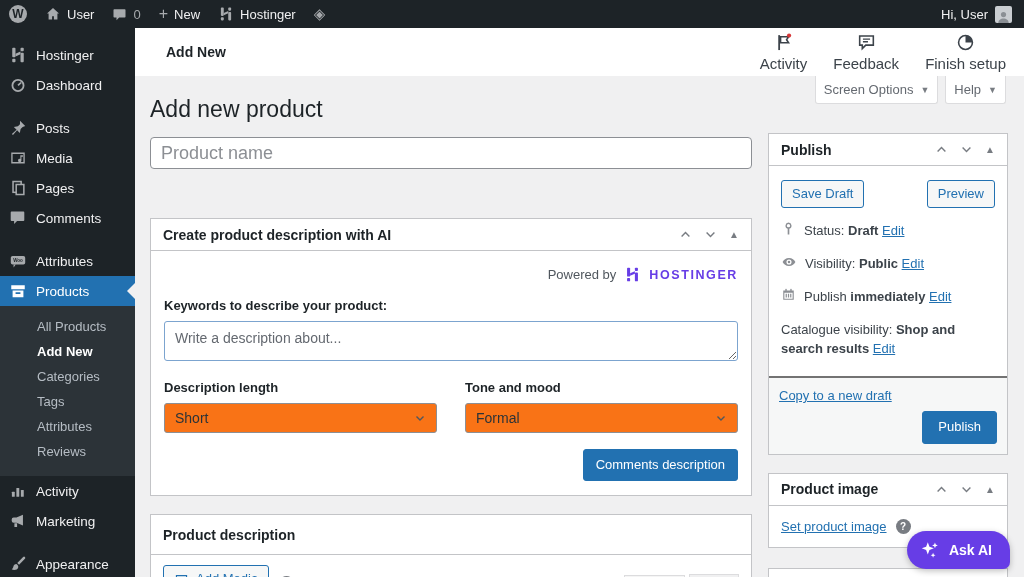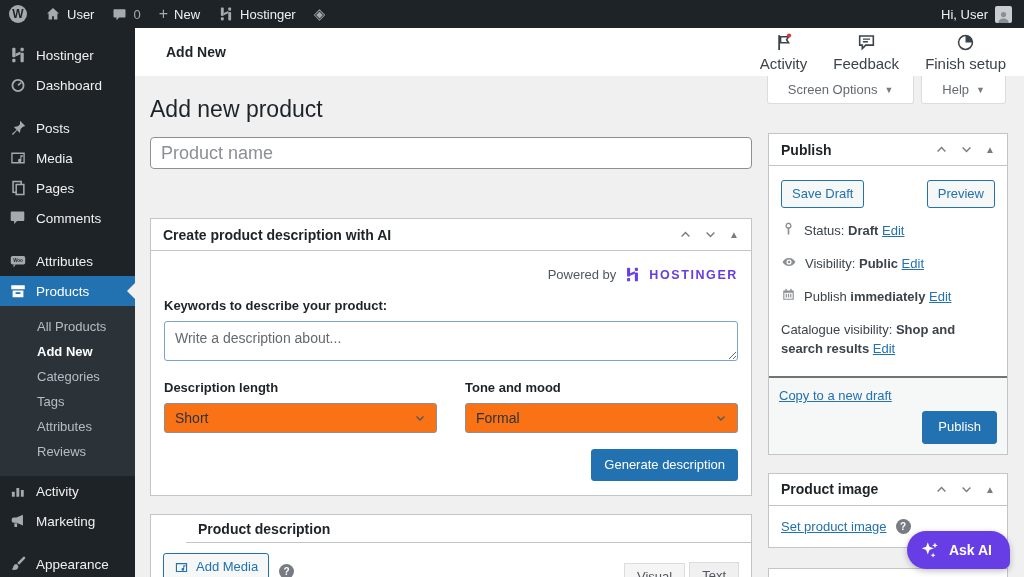--- a/index.html
+++ b/index.html
@@ -46,7 +46,7 @@
   .taction{display:flex;flex-direction:column;align-items:center;gap:2px;font-size:15px;color:#3c434a;cursor:pointer;}
   .hangtabs{position:absolute;top:48px;right:18px;display:flex;gap:7px;z-index:20;}
   .hangtab{background:#fff;border:1px solid #dcdcde;border-top:none;border-radius:0 0 3px 3px;
-    padding:6px 20px;font-size:13px;color:#646970;display:flex;align-items:center;gap:7px;cursor:pointer;text-align:center;}
+    padding:6px 8px;font-size:13px;color:#646970;display:flex;align-items:center;gap:7px;cursor:pointer;text-align:center;}
   .caret-down{font-size:9px;color:#787c82;}
 
   .columns{display:flex;gap:16px;padding:20px 16px 0 15px;align-items:flex-start;}

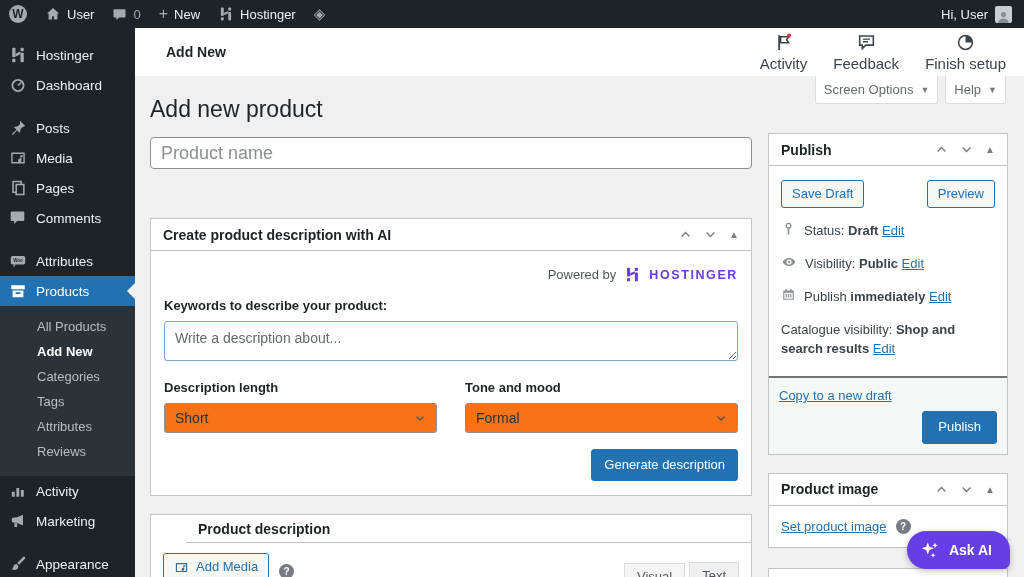--- a/index.html
+++ b/index.html
@@ -390,7 +390,7 @@
             </div>
           </div>
           <div class="gen-row">
-            <button class="btn btn-primary">Generate description</button>
+            <button class="btn btn-primary">Comments description</button>
           </div>
         </div>
       </div>

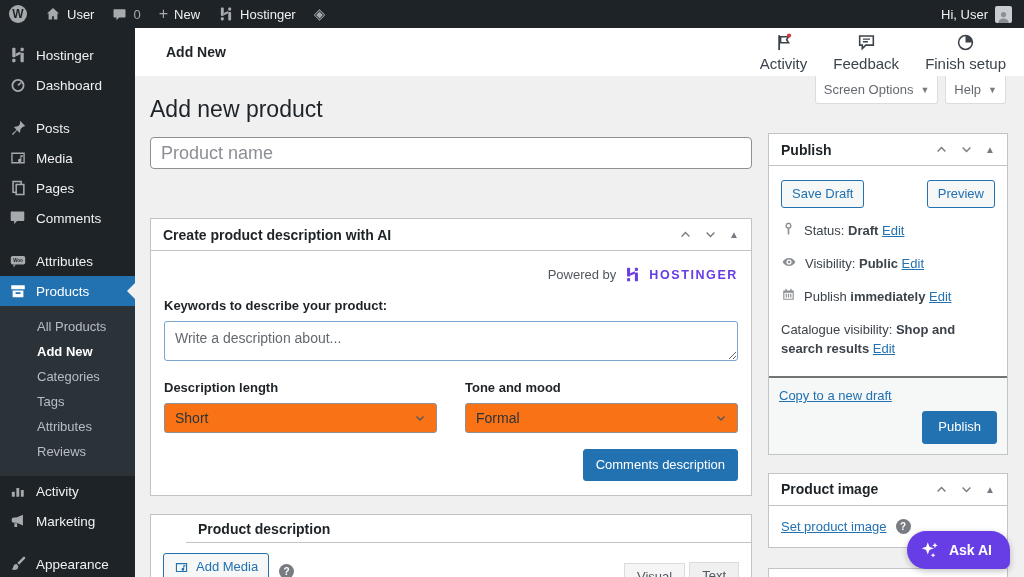--- a/index.html
+++ b/index.html
@@ -397,7 +397,7 @@
 
       
       <div class="postbox" style="margin-bottom:0;">
-        <div class="postbox-header" style="height:28px;border-bottom:1px solid #c3c4c7;margin-left:35px;">
+        <div class="postbox-header" style="height:40px;border-bottom:1px solid #c3c4c7;">
           <span class="postbox-title">Product description</span>
         </div>
         <div class="editor-wrap">

